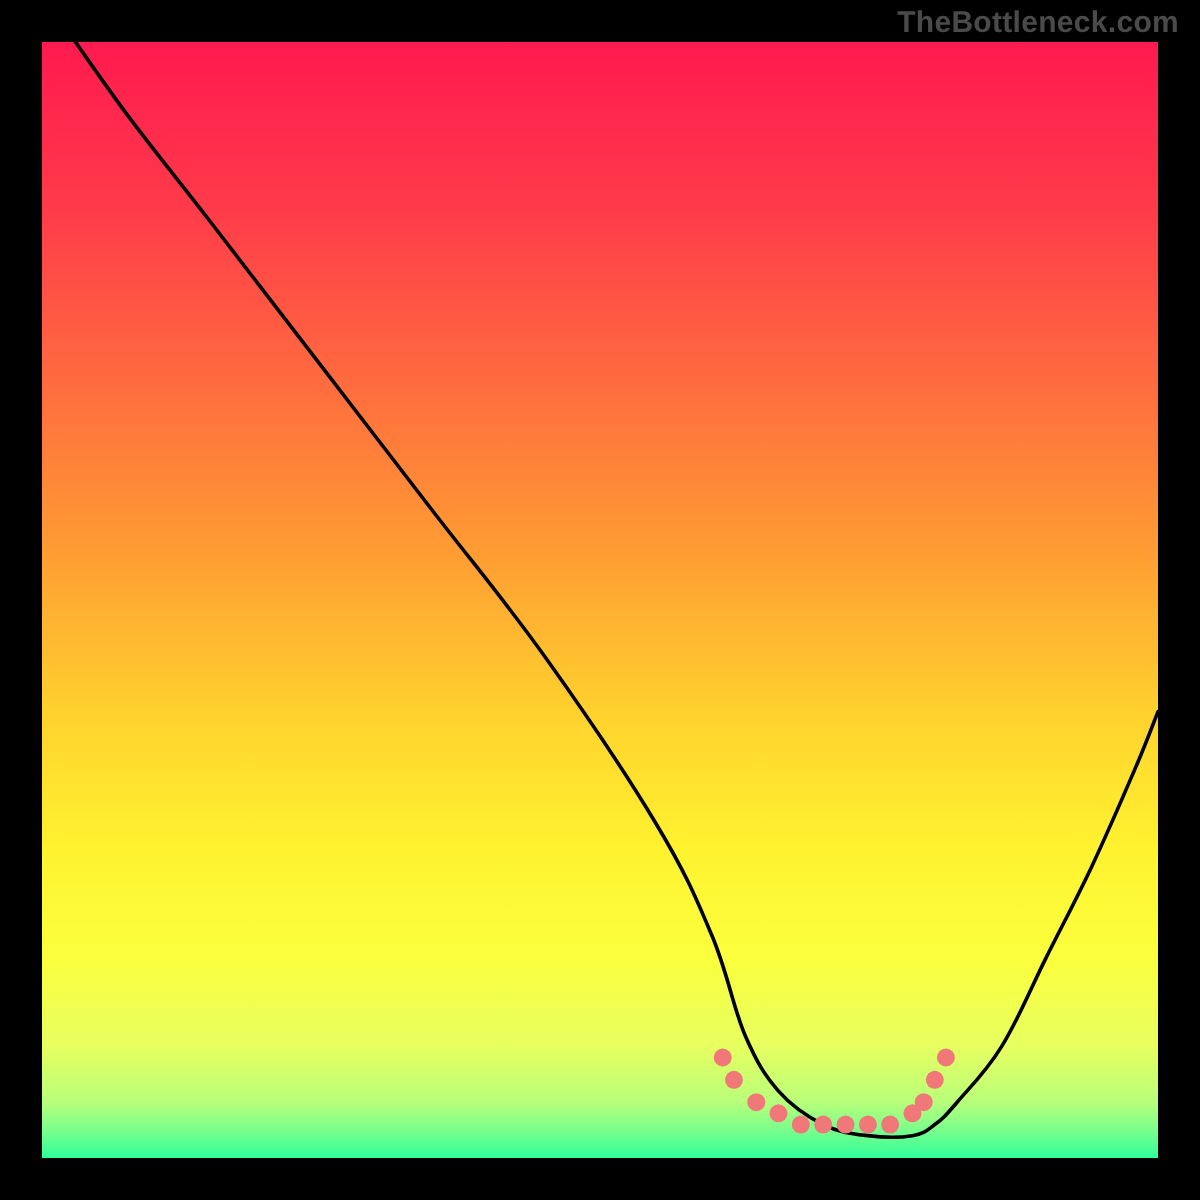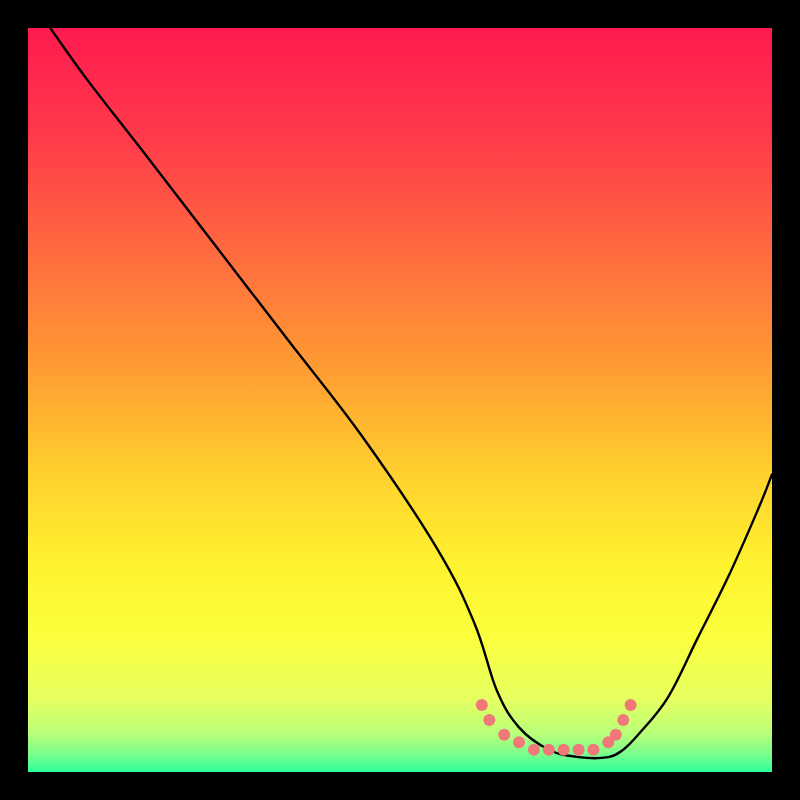--- a/index.html
+++ b/index.html
@@ -33,6 +33,7 @@
 <body>
 
 <div class="frame">
+  <div class="attribution">TheBottleneck.com</div>
   <div class="plot">
     <svg id="chart-svg" width="744" height="744" viewBox="0 0 744 744">
       <defs>

